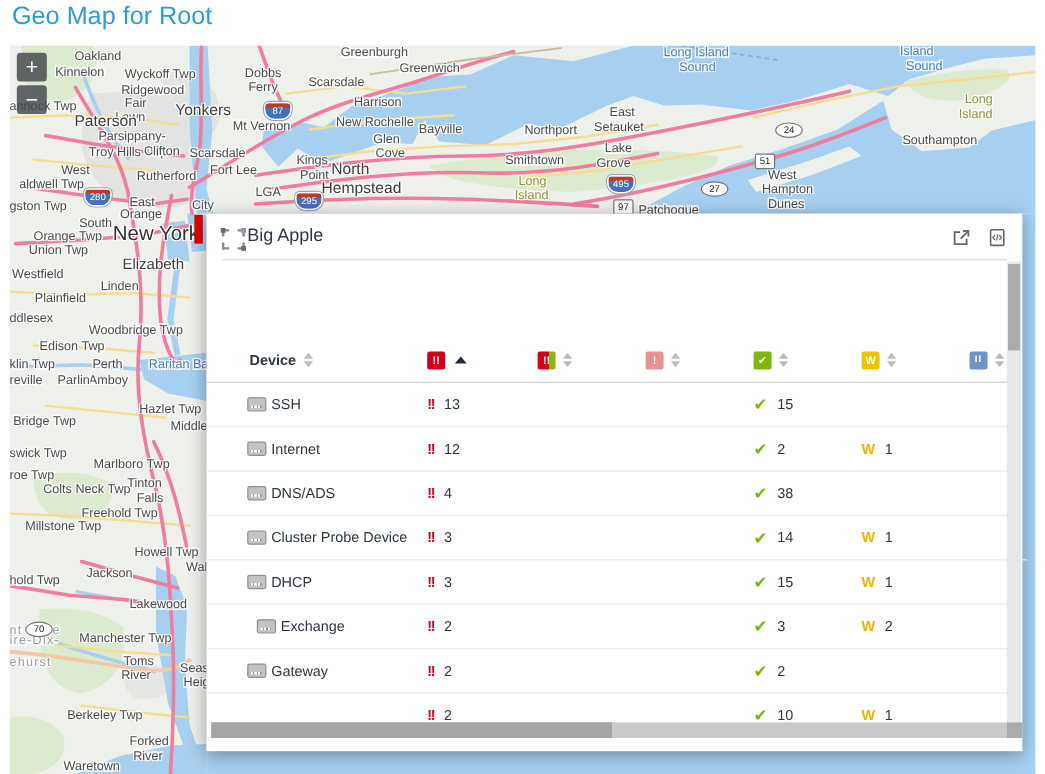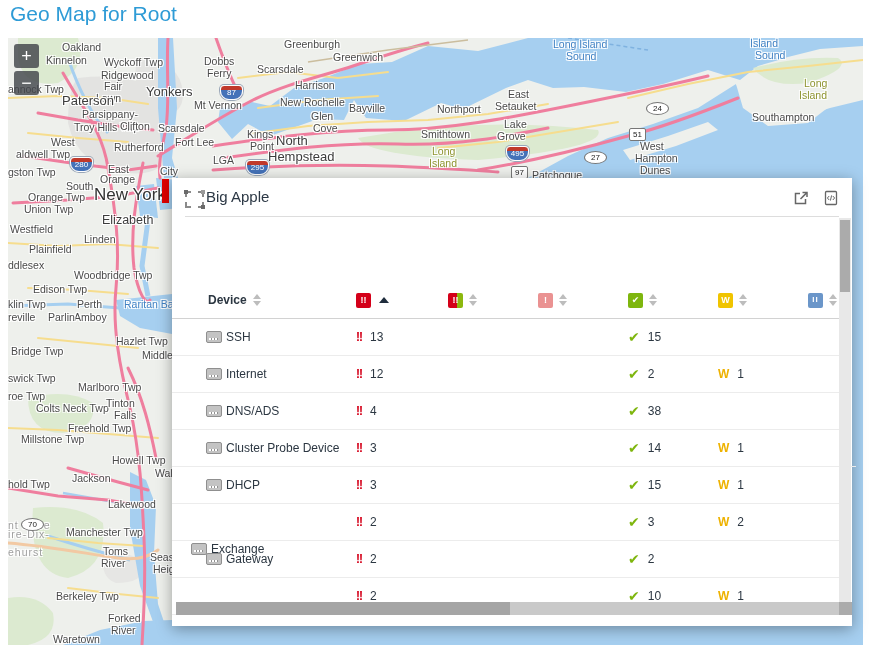--- a/index.html
+++ b/index.html
@@ -456,7 +456,7 @@
           </div>
         </div>
         <div class="tr" style="top: 325px;">
-          <div class="cell" style="left: 19px; margin-top: 27px;">
+          <div class="cell" style="left: 42px;">
             <span class="dev-ico"></span>
             <span class="dev-name">Exchange</span>
           </div>

